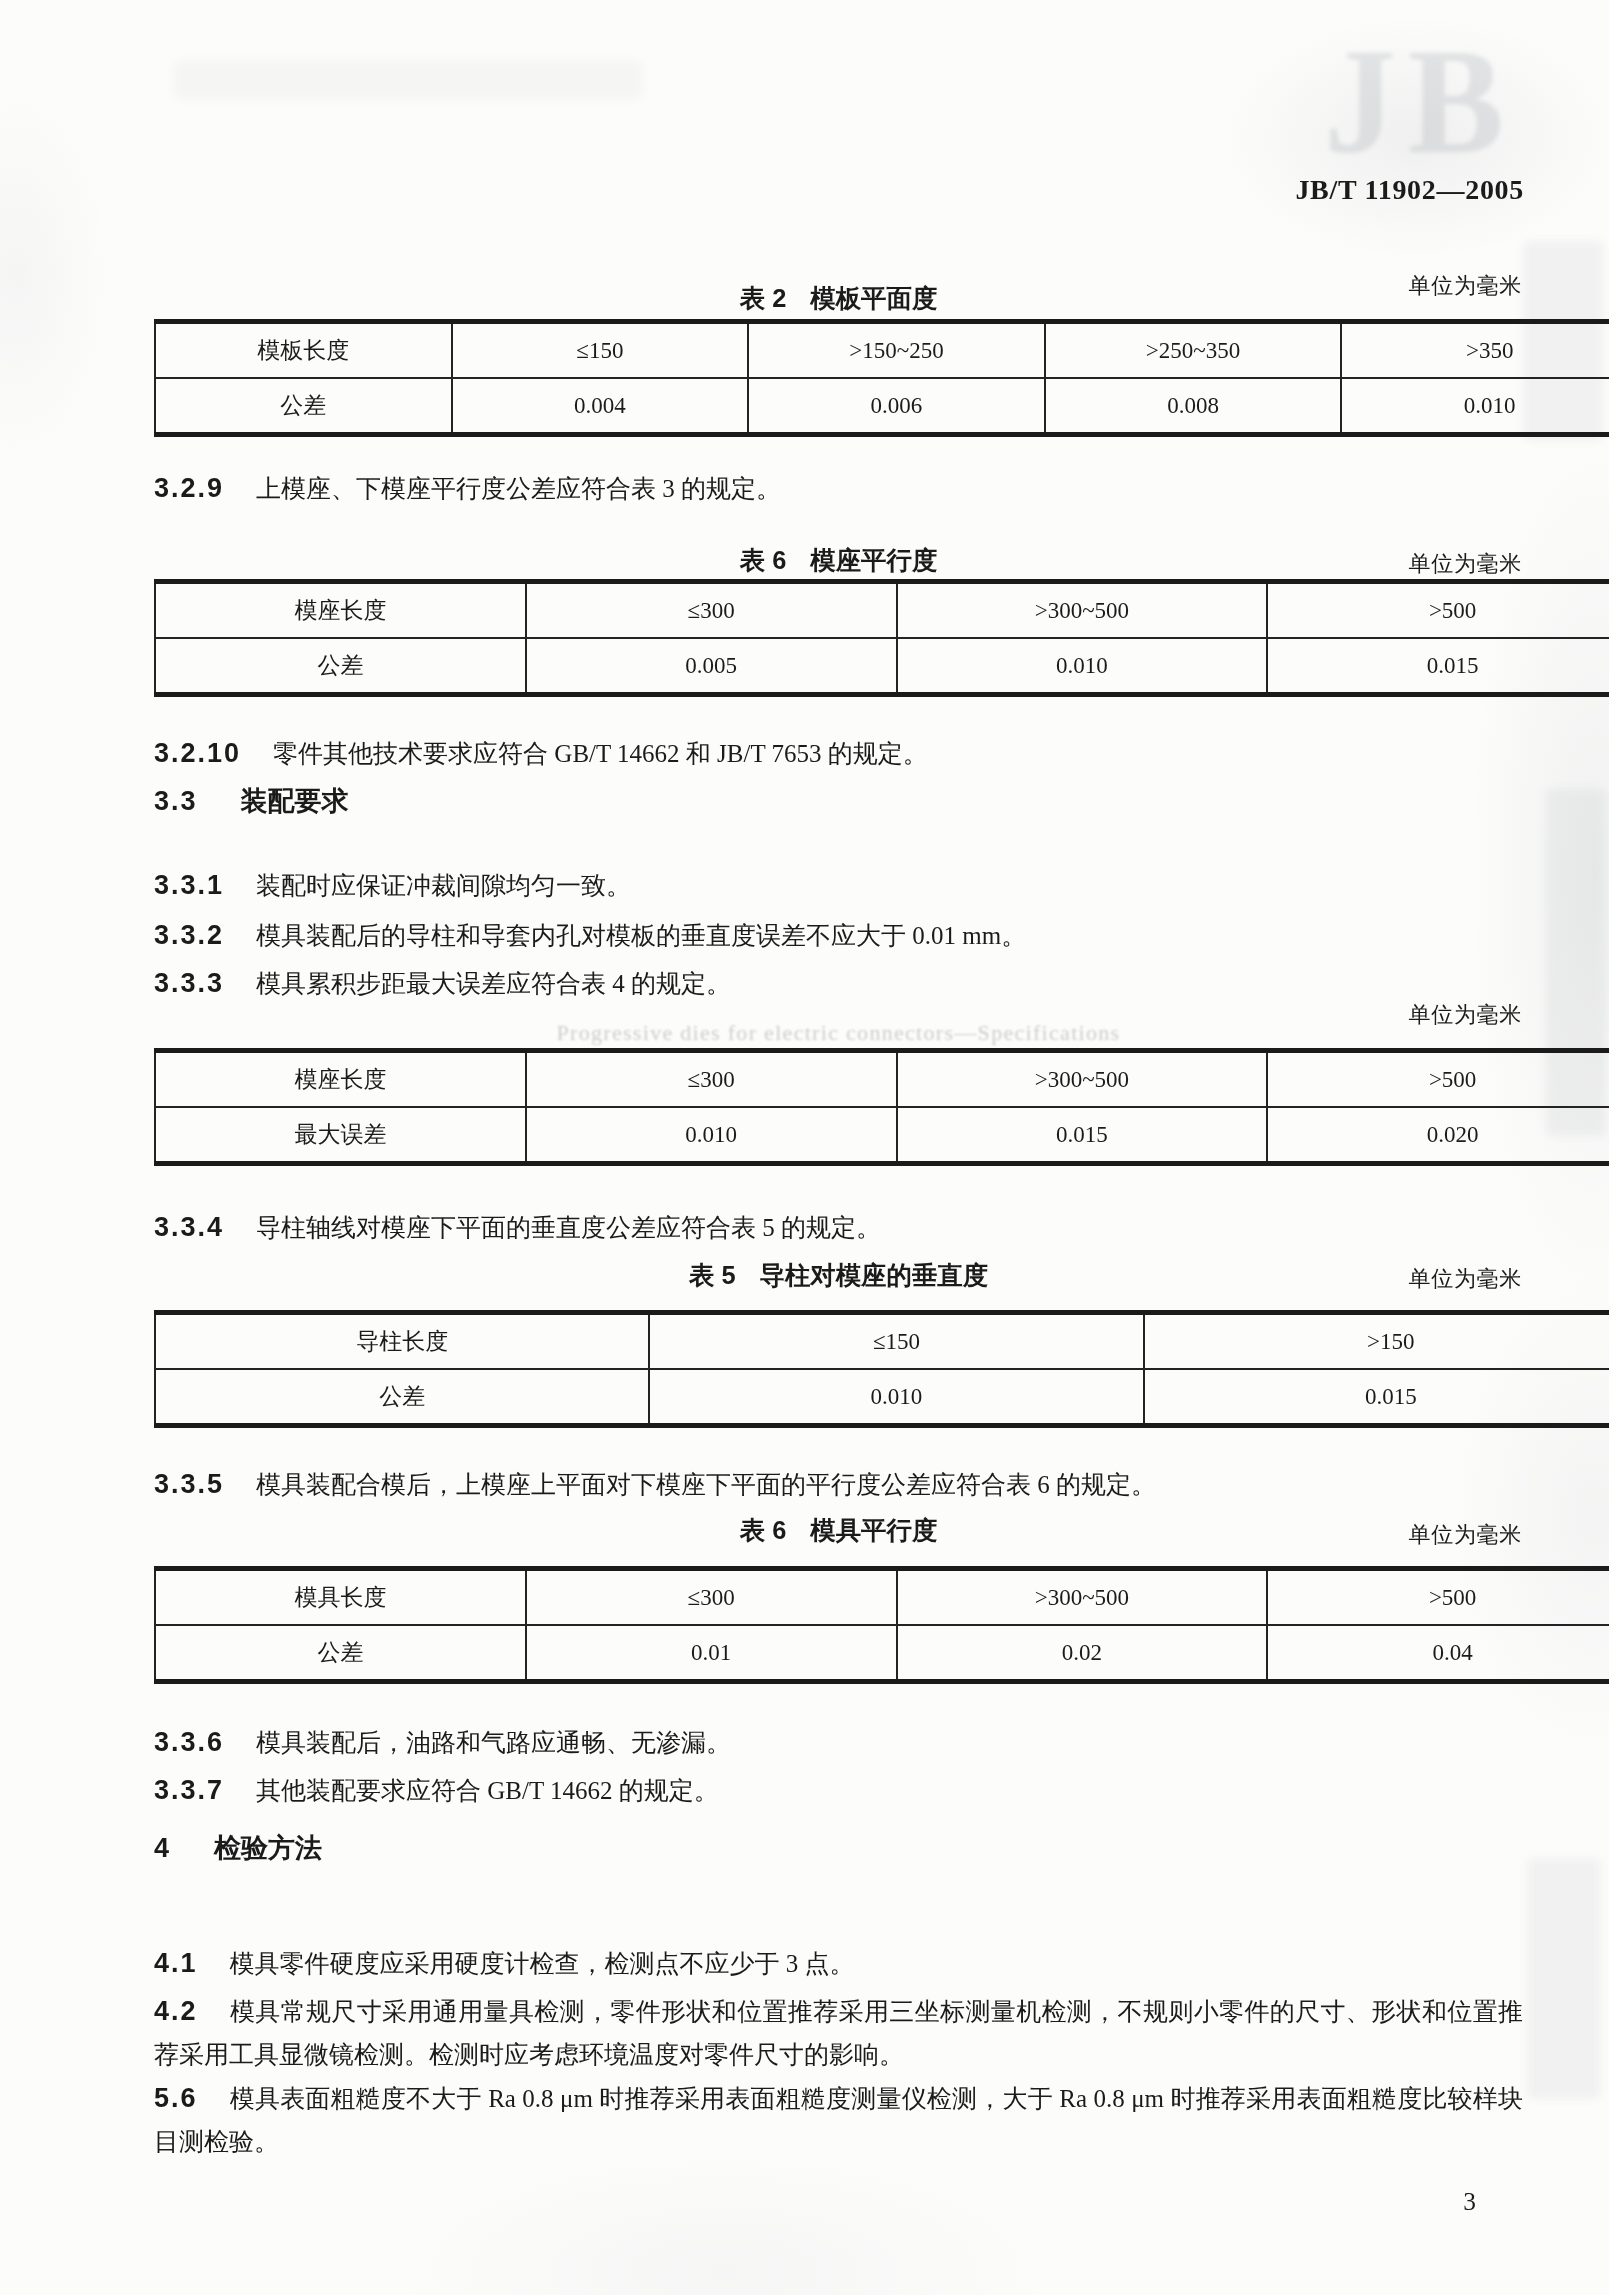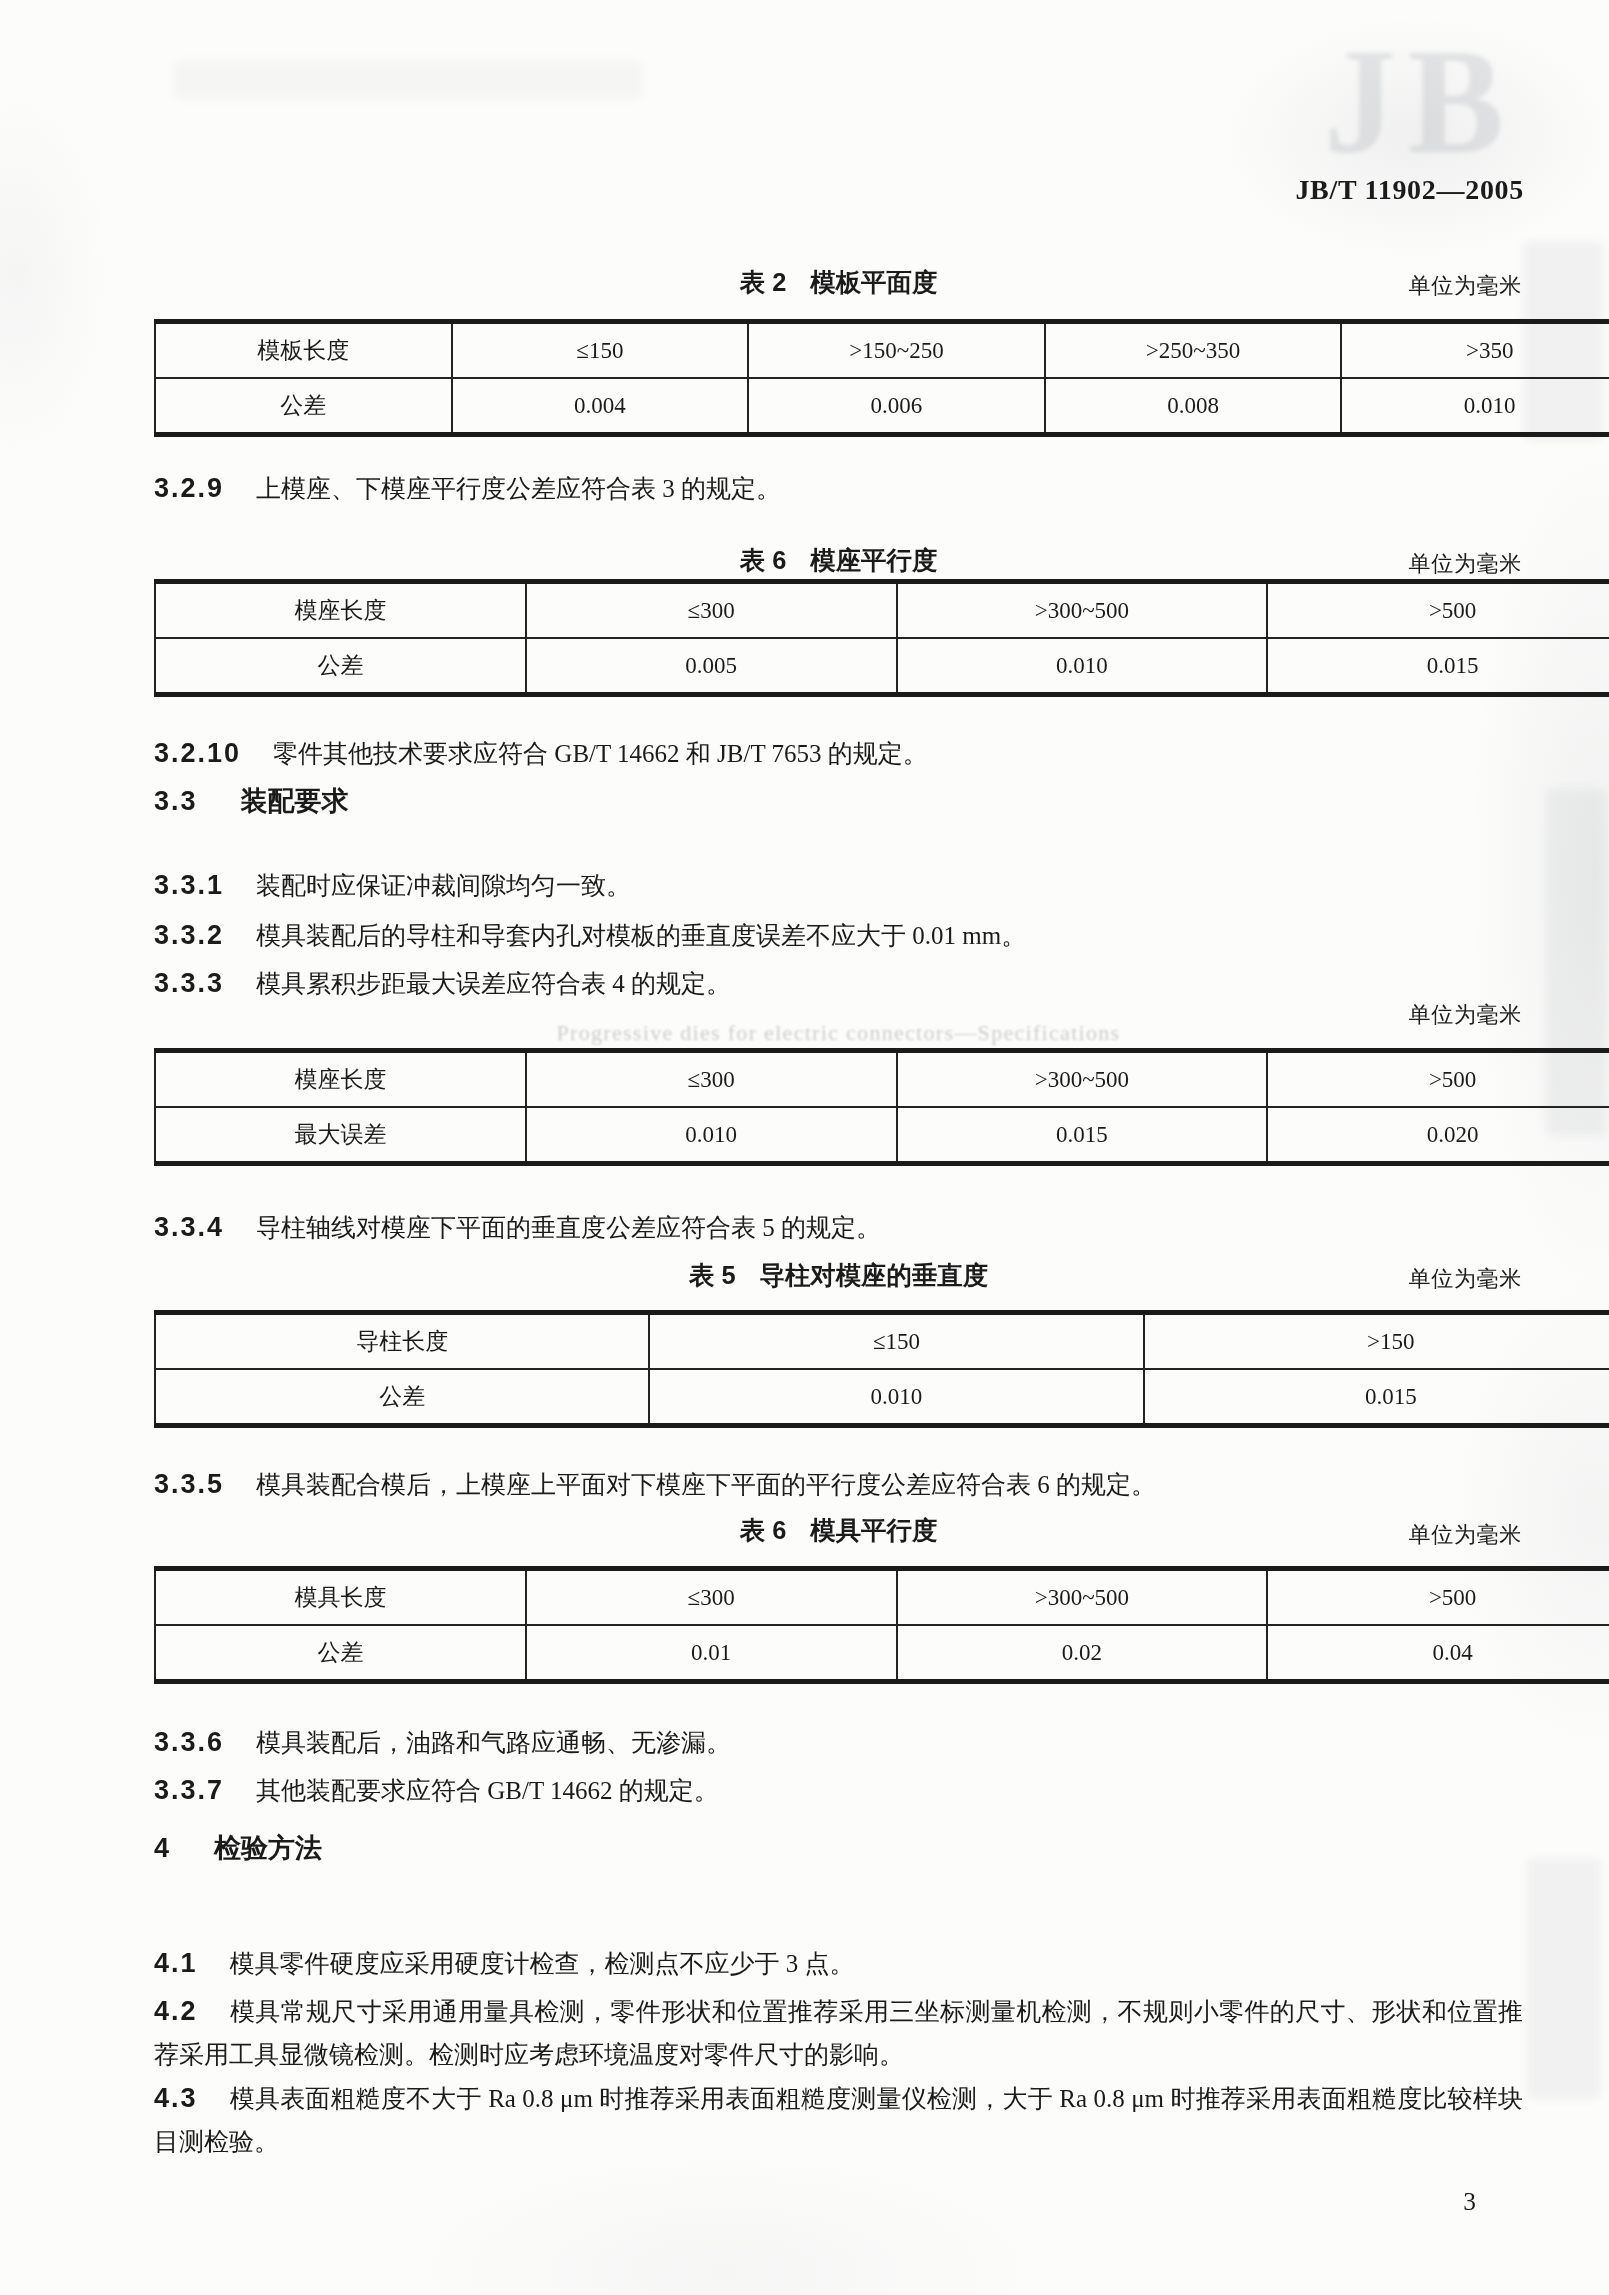--- a/index.html
+++ b/index.html
@@ -91,7 +91,7 @@
 
   <div class="std-code">JB/T 11902—2005</div>
 
-  <div class="caption" style="top:266px;">
+  <div class="caption" style="top:282px;">
     <span class="cap-no">表 2</span><span>模板平面度</span>
   </div>
   <div class="unit" style="top:271px;">单位为毫米</div>

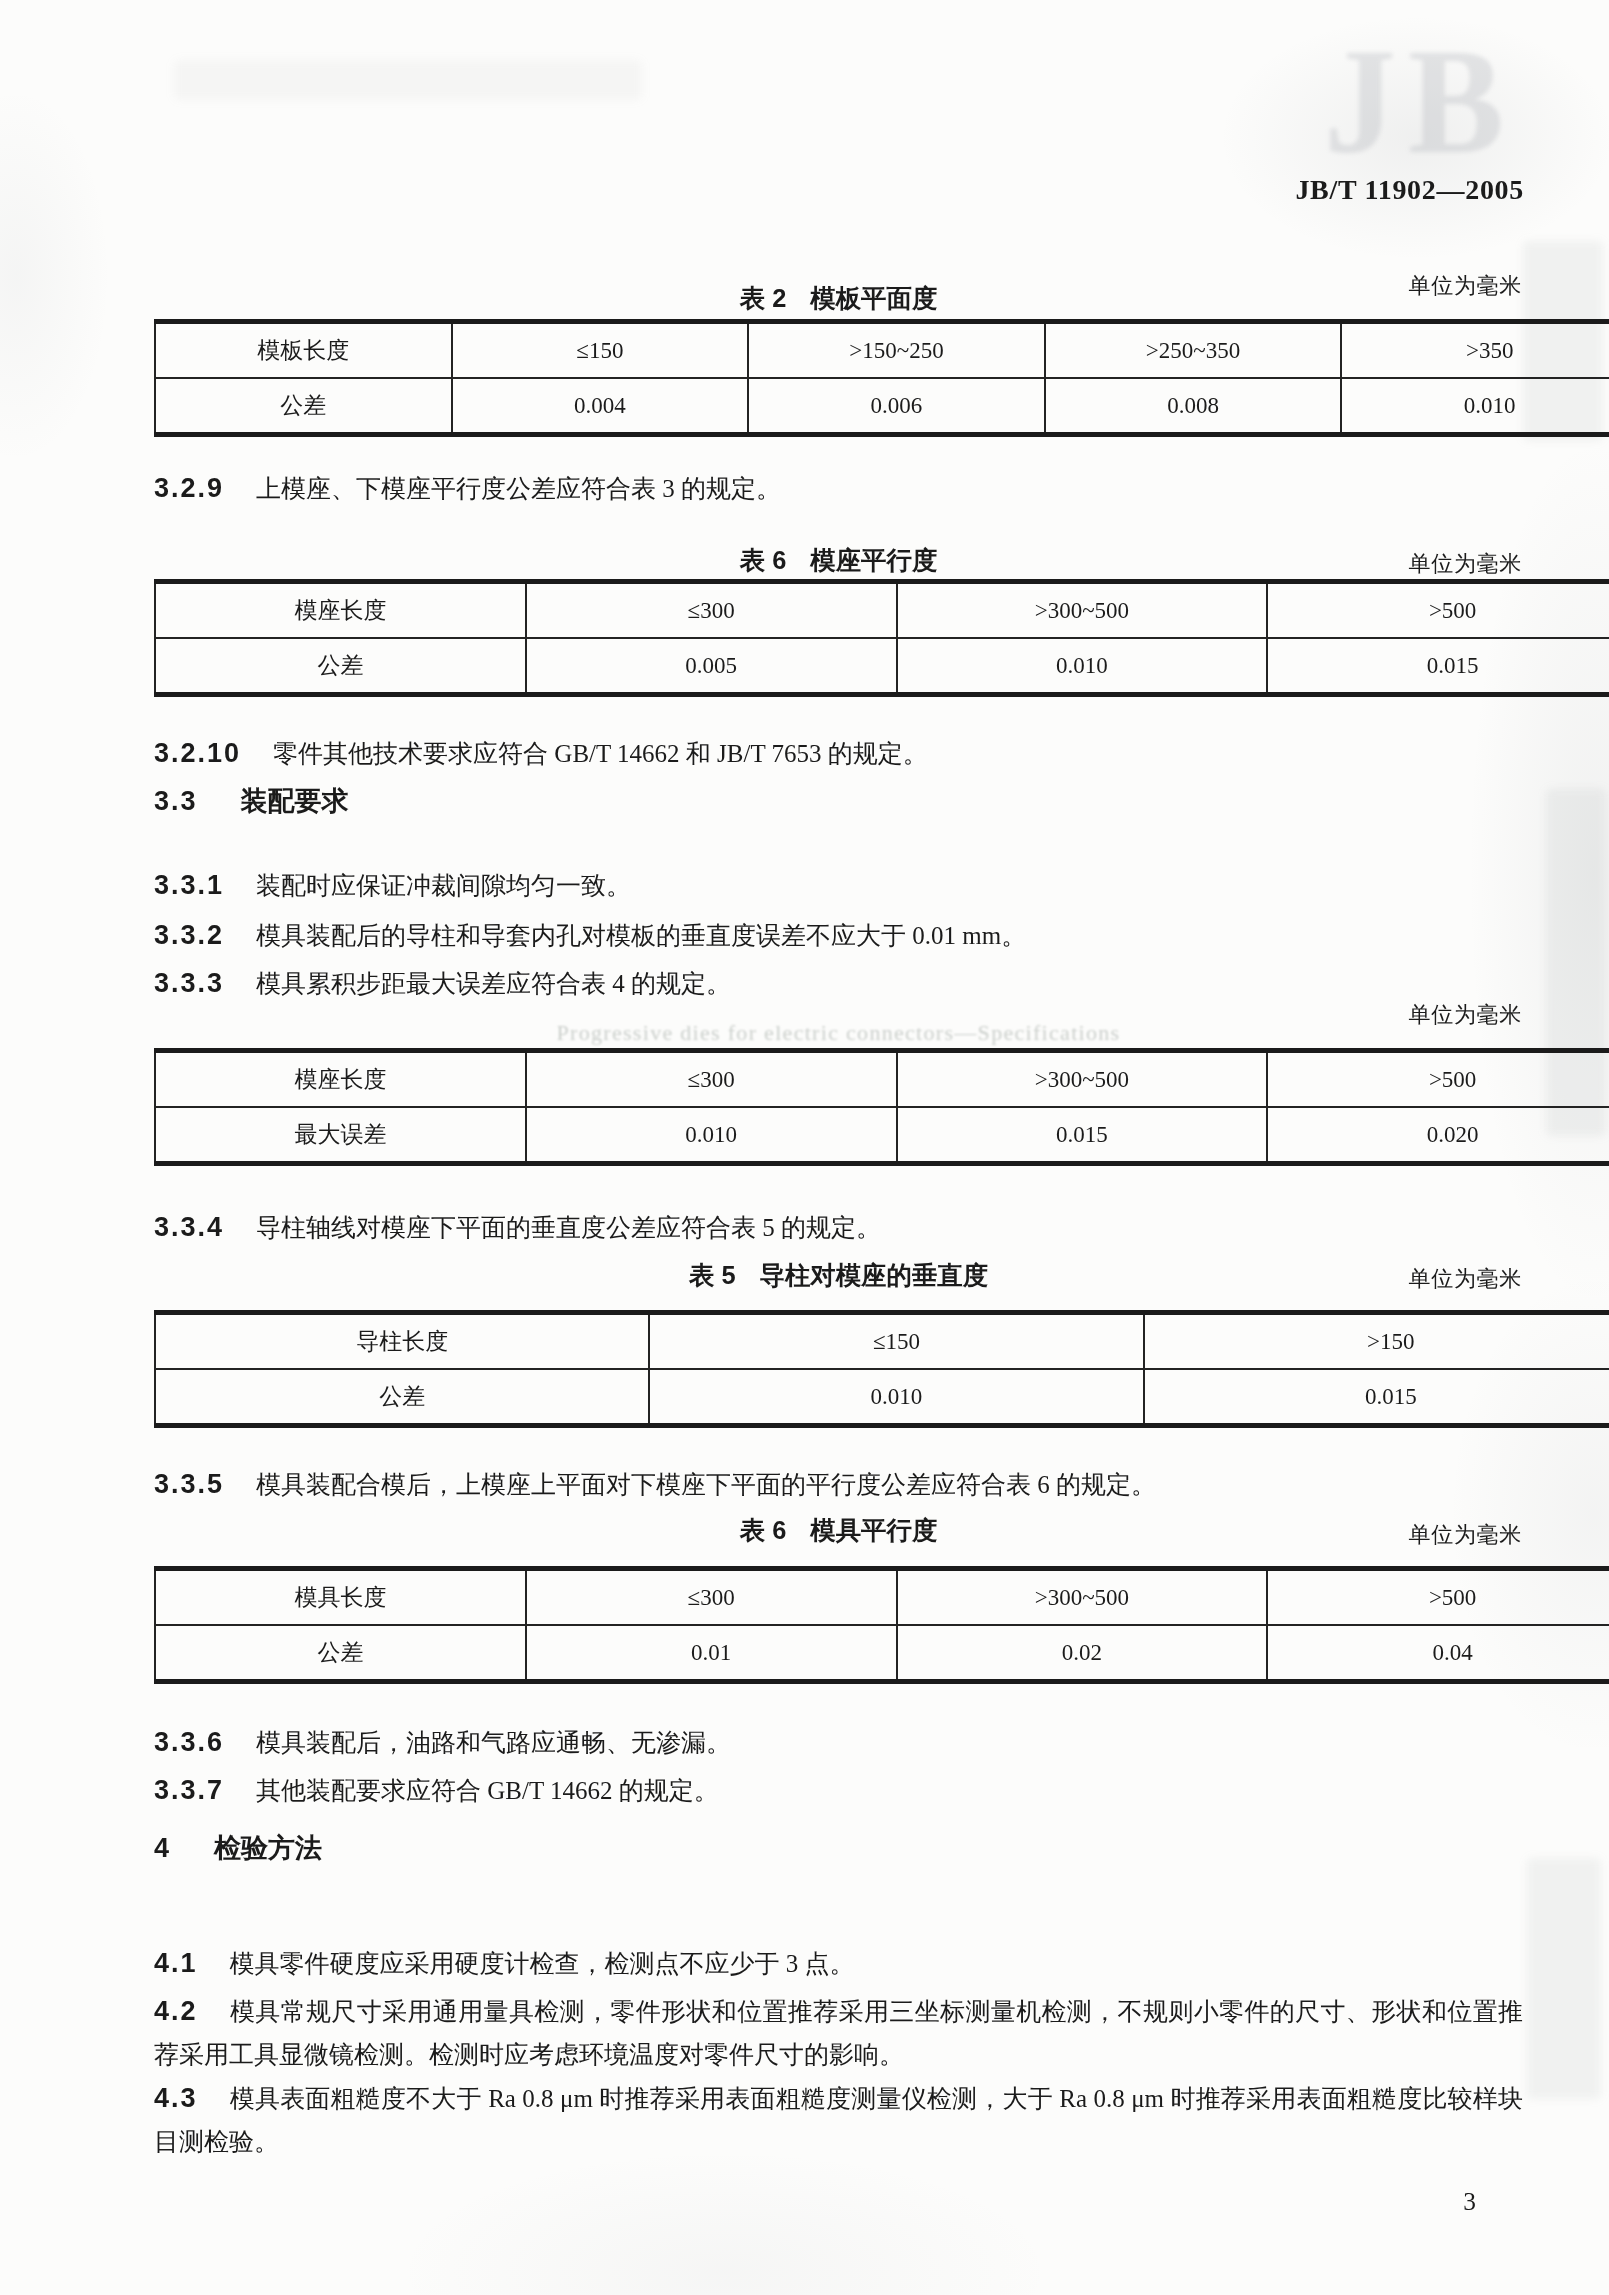--- a/index.html
+++ b/index.html
@@ -252,7 +252,7 @@
     <span class="num">4.2</span><span>模具常规尺寸采用通用量具检测，零件形状和位置推荐采用三坐标测量机检测，不规则小零件的尺寸、形状和位置推荐采用工具显微镜检测。检测时应考虑环境温度对零件尺寸的影响。</span>
   </p>
   <p class="clause" style="top:2052px;">
-    <span class="num">4.3</span><span>模具表面粗糙度不大于 Ra 0.8 μm 时推荐采用表面粗糙度测量仪检测，大于 Ra 0.8 μm 时推荐采用表面粗糙度比较样块目测检验。</span>
+    <span class="num">5.6</span><span>模具表面粗糙度不大于 Ra 0.8 μm 时推荐采用表面粗糙度测量仪检测，大于 Ra 0.8 μm 时推荐采用表面粗糙度比较样块目测检验。</span>
   </p>
 
   <div class="page-num">3</div>

